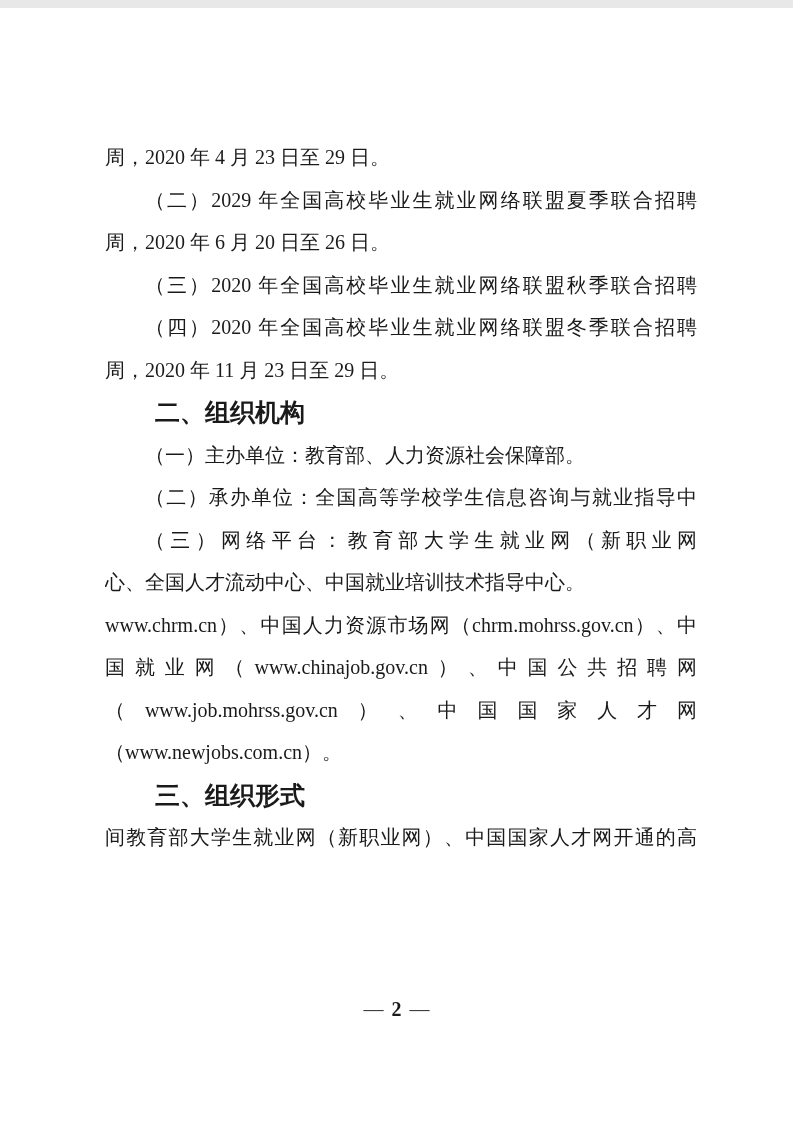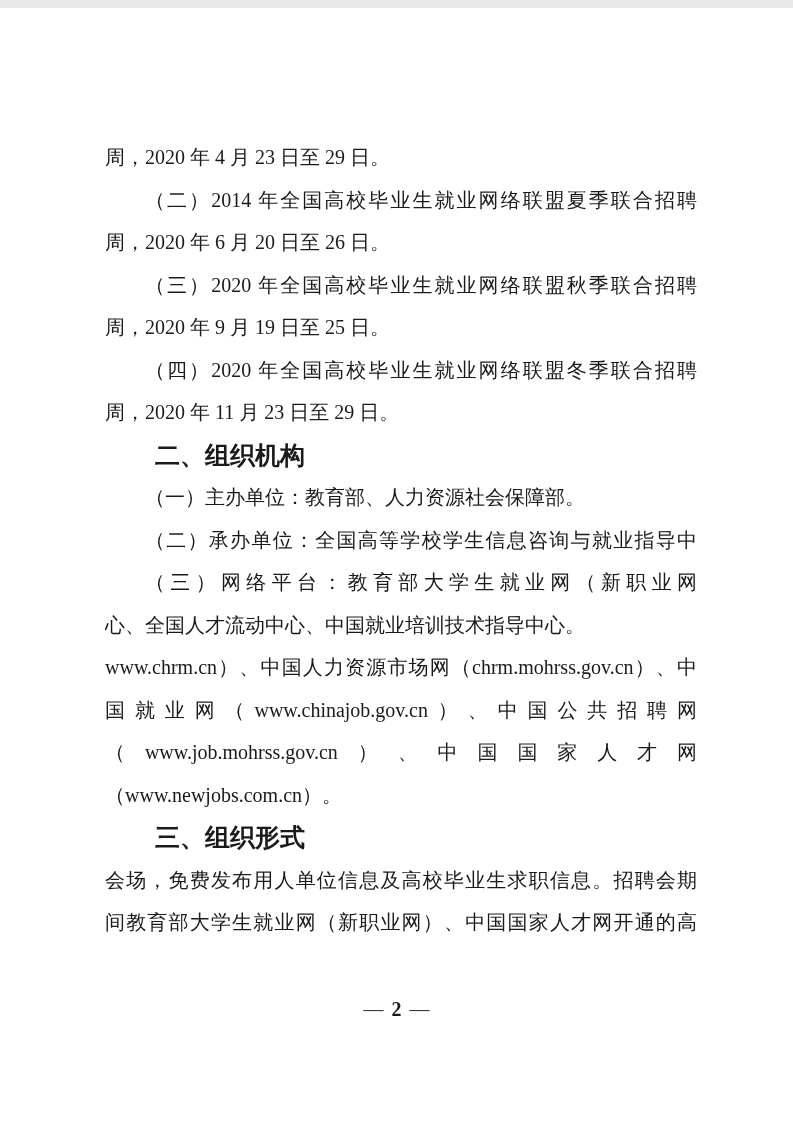--- a/index.html
+++ b/index.html
@@ -69,7 +69,7 @@
 <div class="page">
   <div class="content" id="content">
       <div class="line body">周，2020 年 4 月 23 日至 29 日。</div>
-      <div class="line body indent justify">（二）2014 年全国高校毕业生就业网络联盟夏季联合招聘</div>
+      <div class="line body indent justify">（二）2029 年全国高校毕业生就业网络联盟夏季联合招聘</div>
       <div class="line body">周，2020 年 6 月 20 日至 26 日。</div>
       <div class="line body indent justify">（三）2020 年全国高校毕业生就业网络联盟秋季联合招聘</div>
       <div class="line body">周，2020 年 9 月 19 日至 25 日。</div>

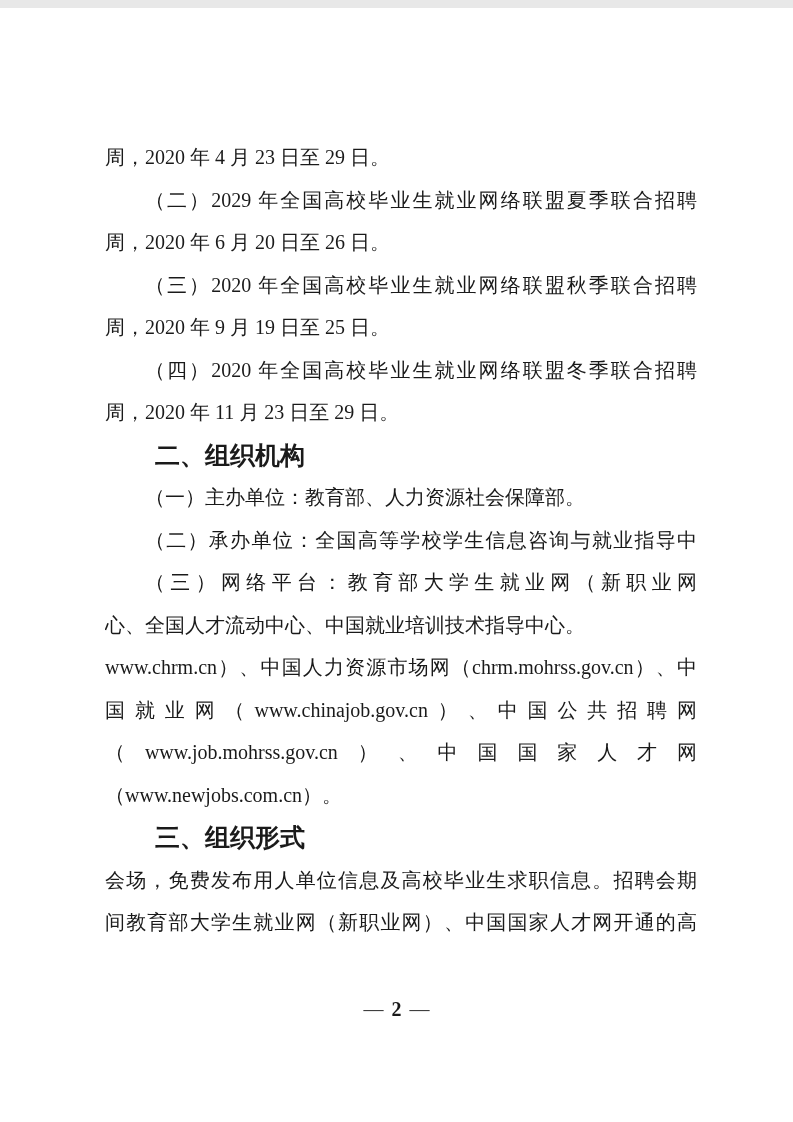--- a/index.html
+++ b/index.html
@@ -72,7 +72,6 @@
       <div class="line body indent justify">（二）2029 年全国高校毕业生就业网络联盟夏季联合招聘</div>
       <div class="line body">周，2020 年 6 月 20 日至 26 日。</div>
       <div class="line body indent justify">（三）2020 年全国高校毕业生就业网络联盟秋季联合招聘</div>
-      <div class="line body">周，2020 年 9 月 19 日至 25 日。</div>
       <div class="line body indent justify">（四）2020 年全国高校毕业生就业网络联盟冬季联合招聘</div>
       <div class="line body">周，2020 年 11 月 23 日至 29 日。</div>
       <div class="line heading indent">二、组织机构</div>

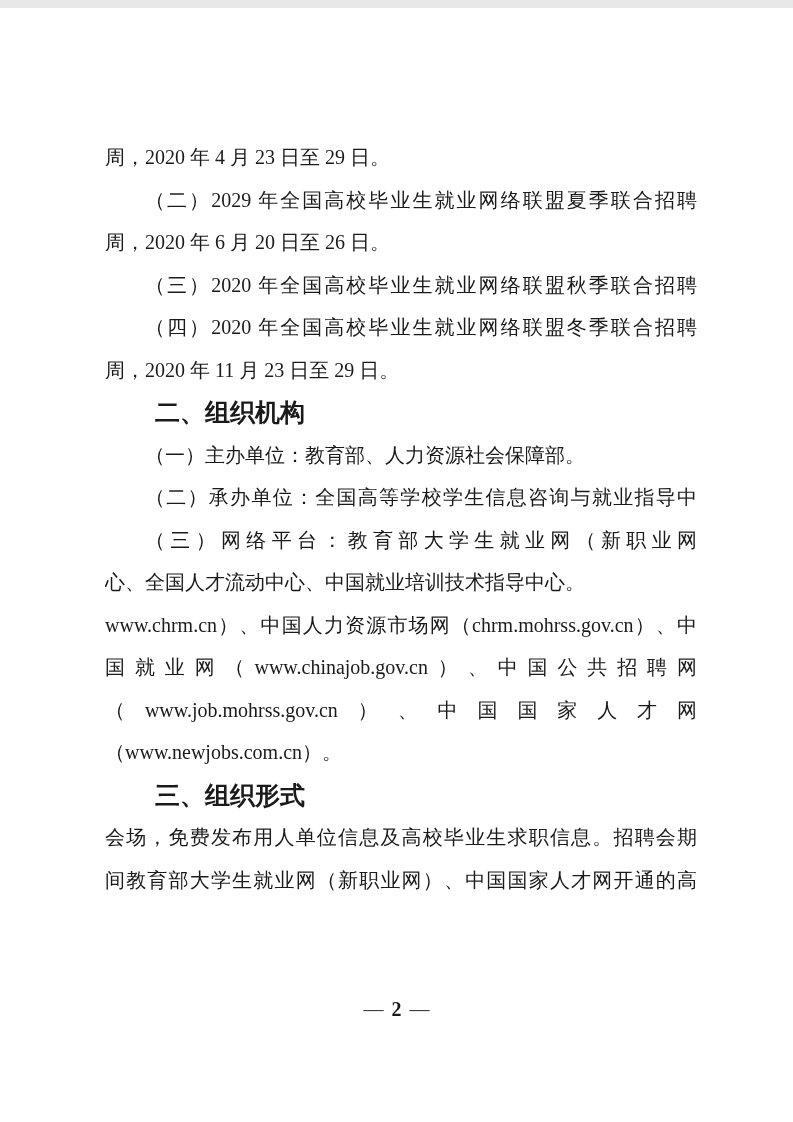--- a/index.html
+++ b/index.html
@@ -84,7 +84,6 @@
       <div class="line body justify">（www.job.mohrss.gov.cn）、中国国家人才网</div>
       <div class="line body">（www.newjobs.com.cn）。</div>
       <div class="line heading indent">三、组织形式</div>
-      <div class="line body justify">会场，免费发布用人单位信息及高校毕业生求职信息。招聘会期</div>
       <div class="line body justify">间教育部大学生就业网（新职业网）、中国国家人才网开通的高</div>
     </div>
   <div class="footer">

